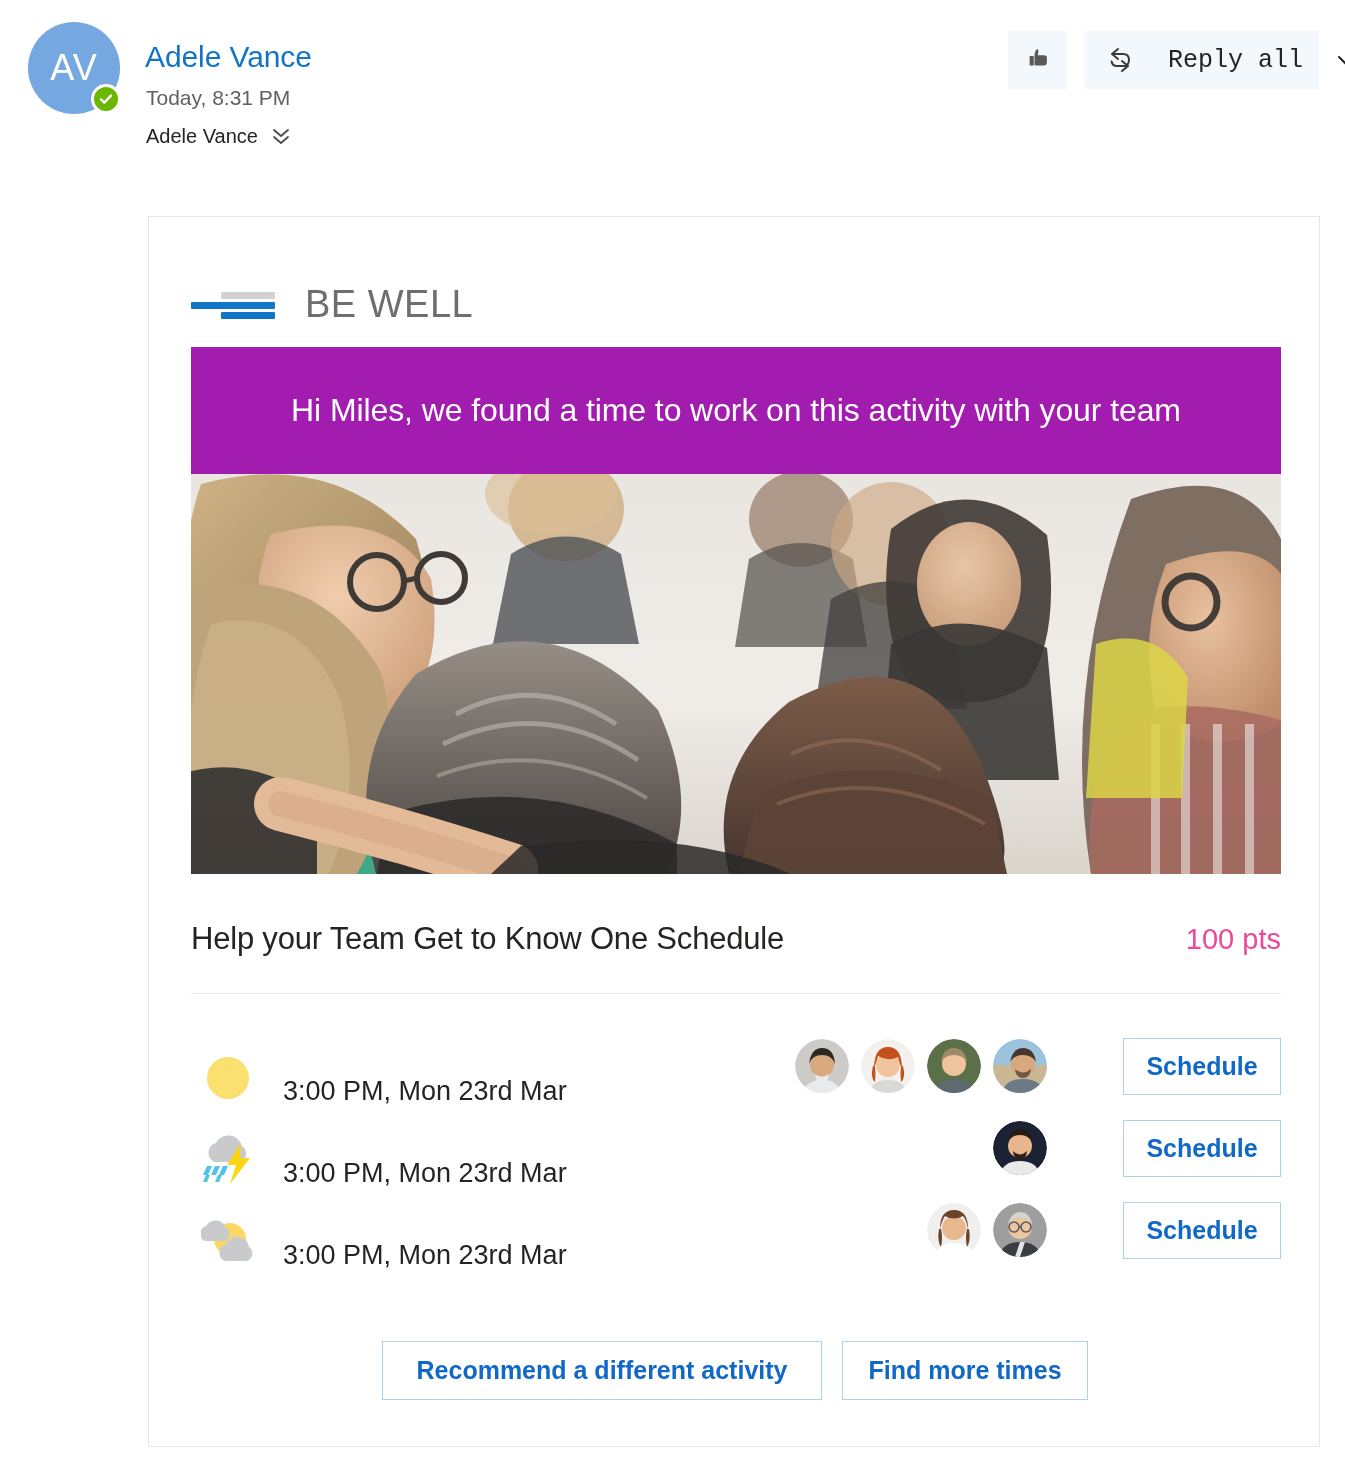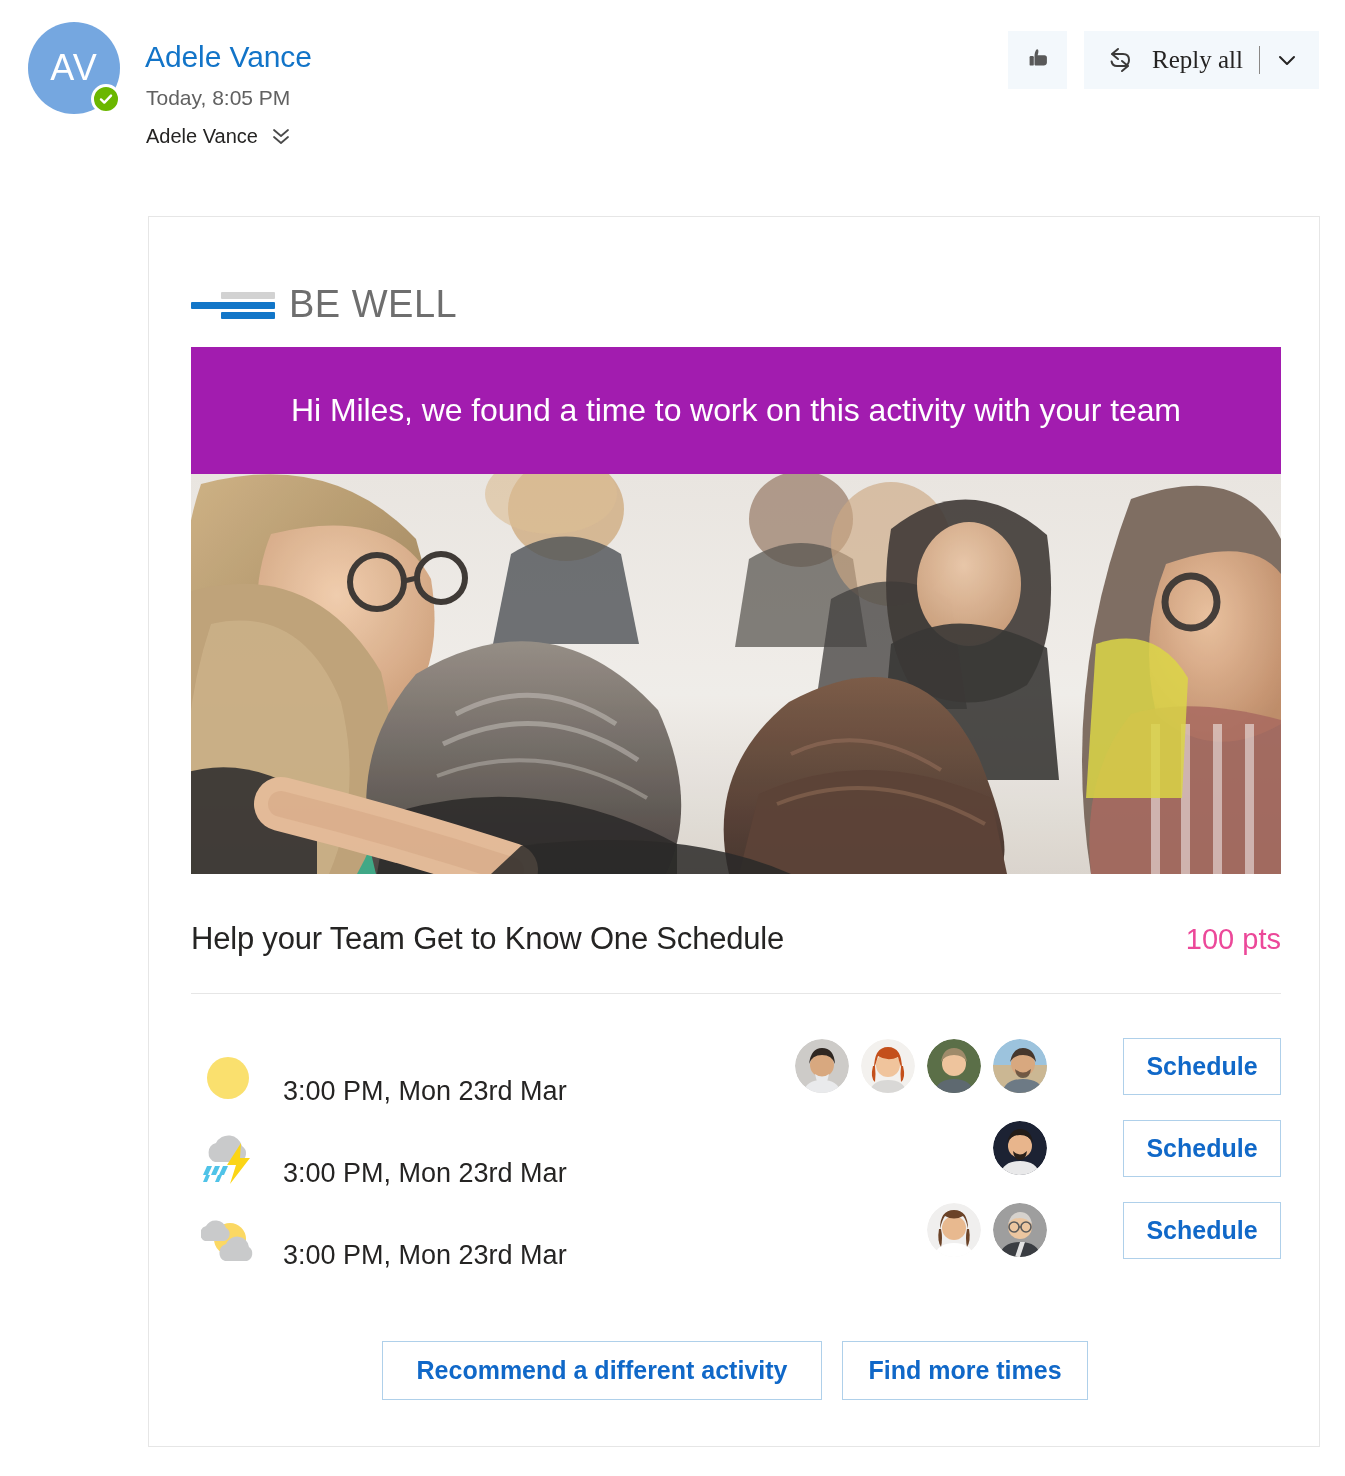--- a/index.html
+++ b/index.html
@@ -114,11 +114,11 @@
   }
   .replyall-icon { margin-left: 20px; line-height: 0; }
   .replyall-label {
-    margin-left: 16px;
+    margin-left: 32px;
     font-size: 25px;
     color: #252423;
     white-space: nowrap;
-    font-family: Liberation Serif, serif;
+    font-family: Liberation Mono, monospace;
   }
   .replyall-sep {
     margin-left: 16px;

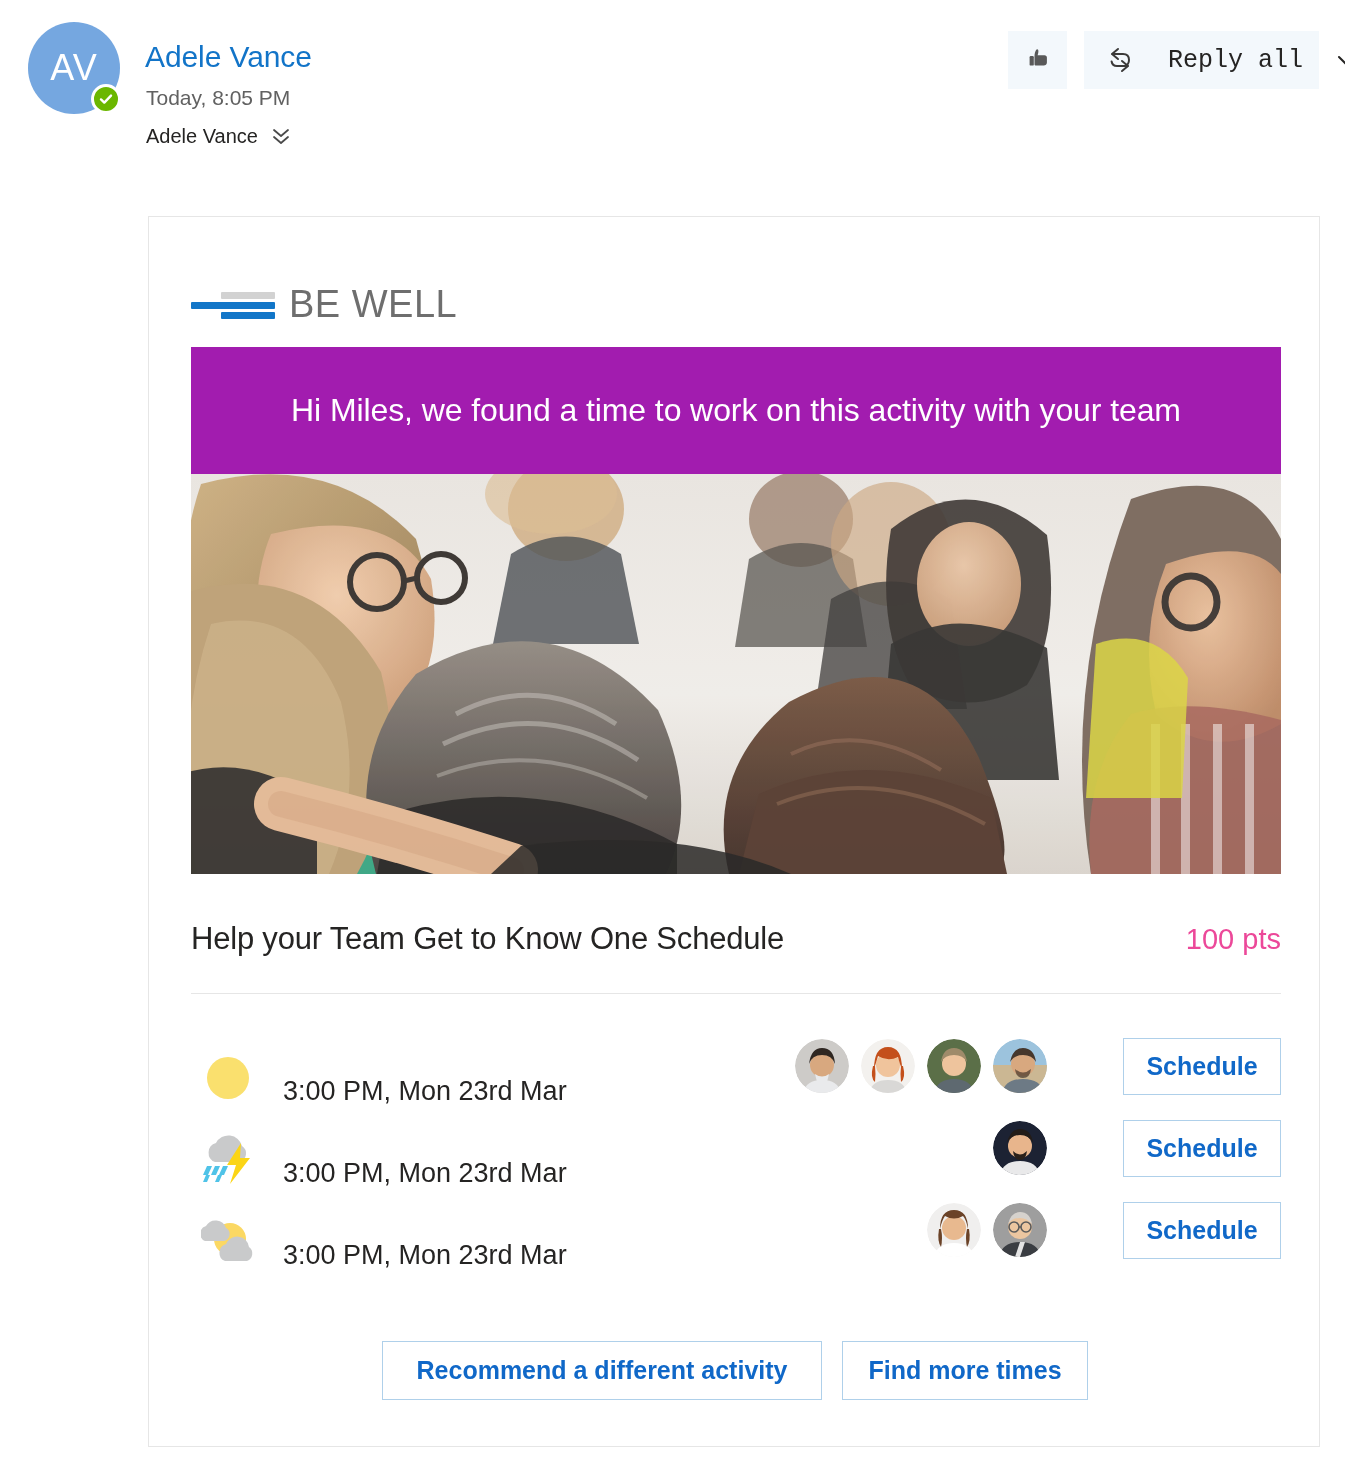--- a/index.html
+++ b/index.html
@@ -323,7 +323,7 @@
   </div>
 
   <div class="sender-name">Adele Vance</div>
-  <div class="sent-time">Today, 8:05 PM</div>
+  <div class="sent-time">Today, 8:31 PM</div>
 
   <div class="recipient-row">
     <span class="recipient-name">Adele Vance</span>

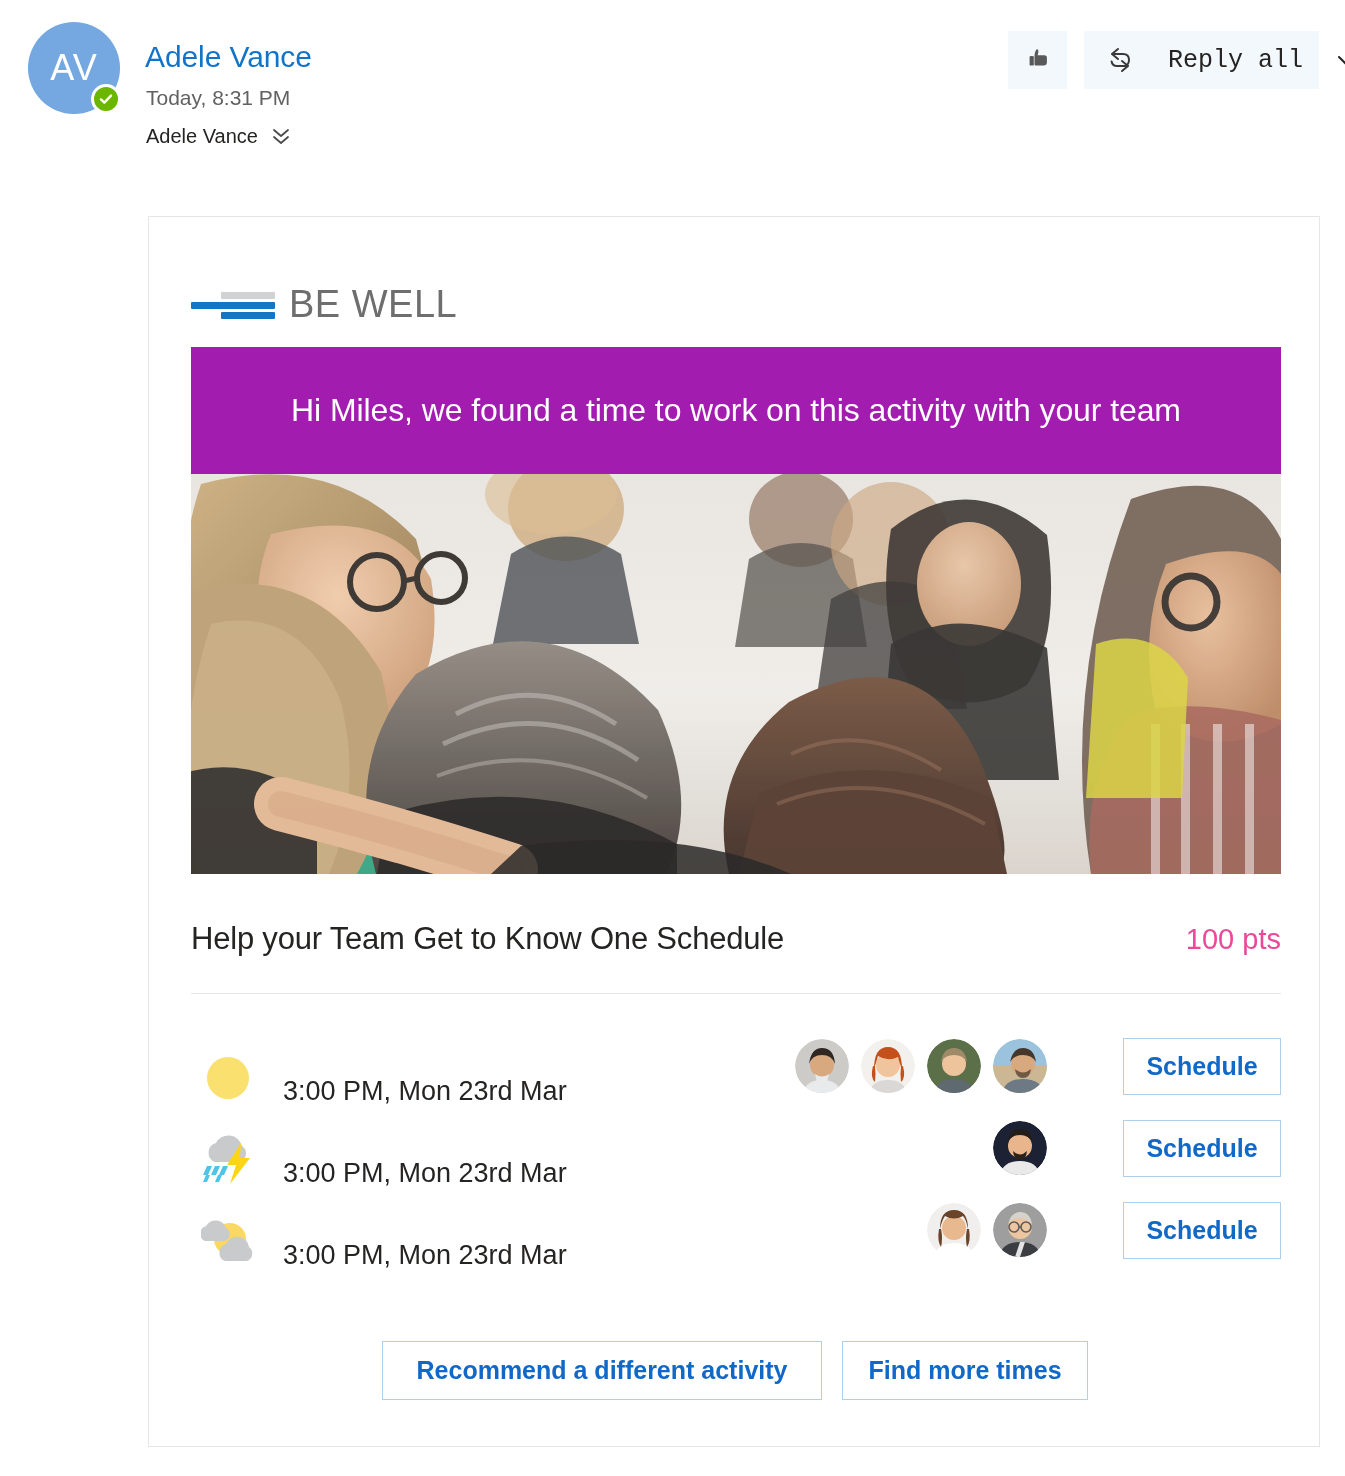--- a/index.html
+++ b/index.html
@@ -155,7 +155,7 @@
   .logo-bar.blue1 { background: #1276C8; left: 0px;  top: 17px; width: 84px; }
   .logo-bar.blue2 { background: #1276C8; left: 30px; top: 27px; width: 54px; }
   .logo-text {
-    margin-left: 14px;
+    margin-left: 30px;
     font-size: 38px;
     color: #6E6E6E;
     letter-spacing: 0.5px;

